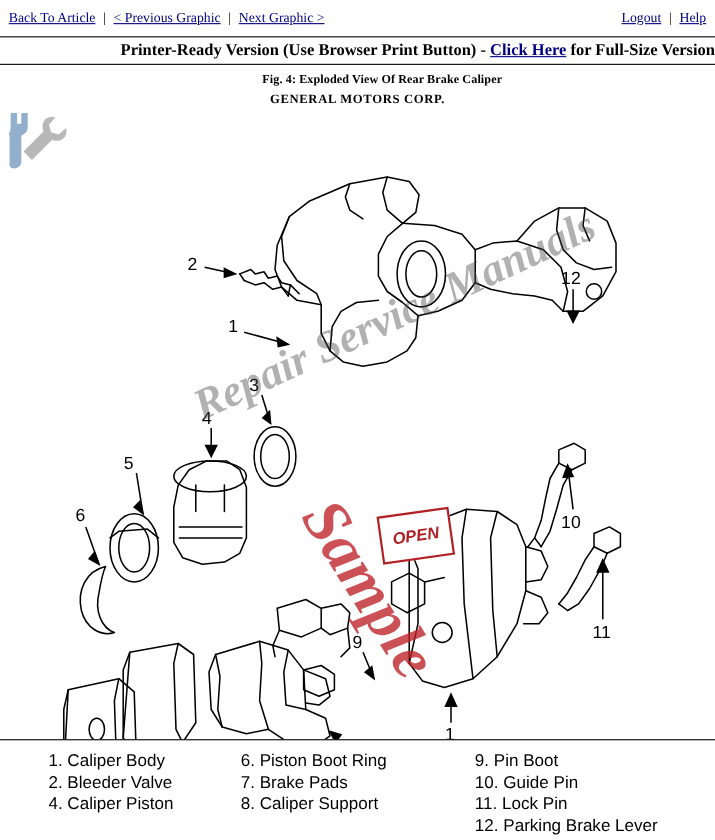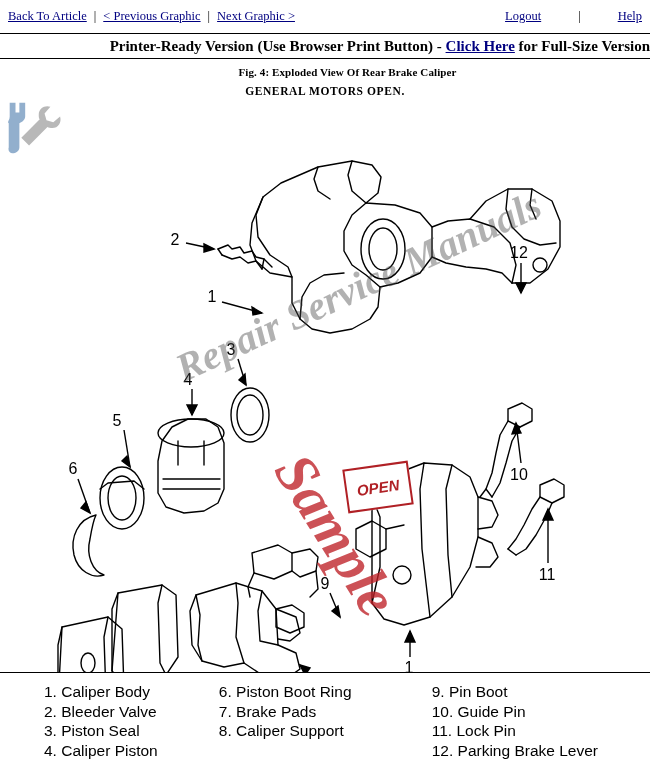--- a/index.html
+++ b/index.html
@@ -36,7 +36,6 @@
     margin-left: auto;
     display: flex;
     align-items: center;
-    gap: 30px;
   }
   .nav-link {
     color: #000080;

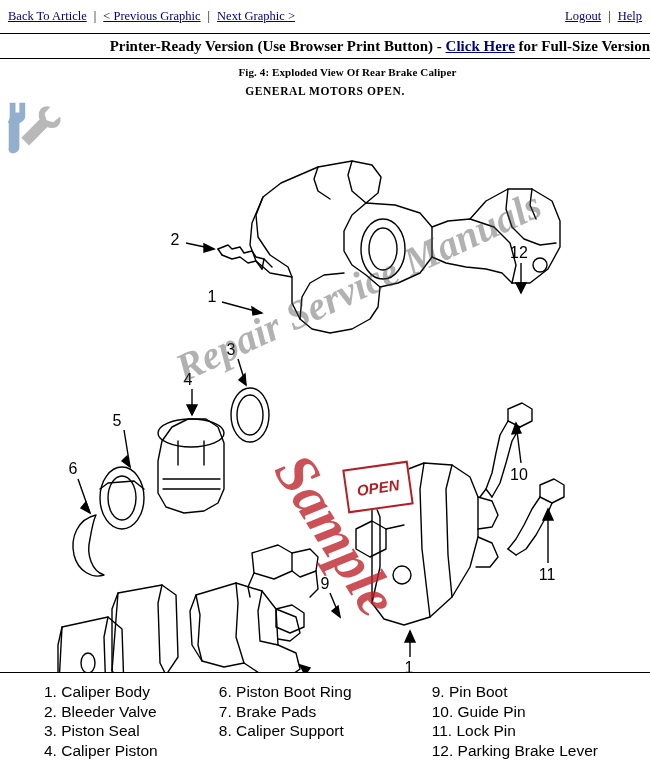--- a/index.html
+++ b/index.html
@@ -204,7 +204,7 @@
 </div>
 
 <div class="fig-caption">Fig. 4: Exploded View Of Rear Brake Caliper</div>
-<div class="fig-corp">GENERAL MOTORS OPEN.</div>
+<div class="fig-corp">GENERAL MOTORS CORP.</div>
 
 <div class="drawing-wrap">
 

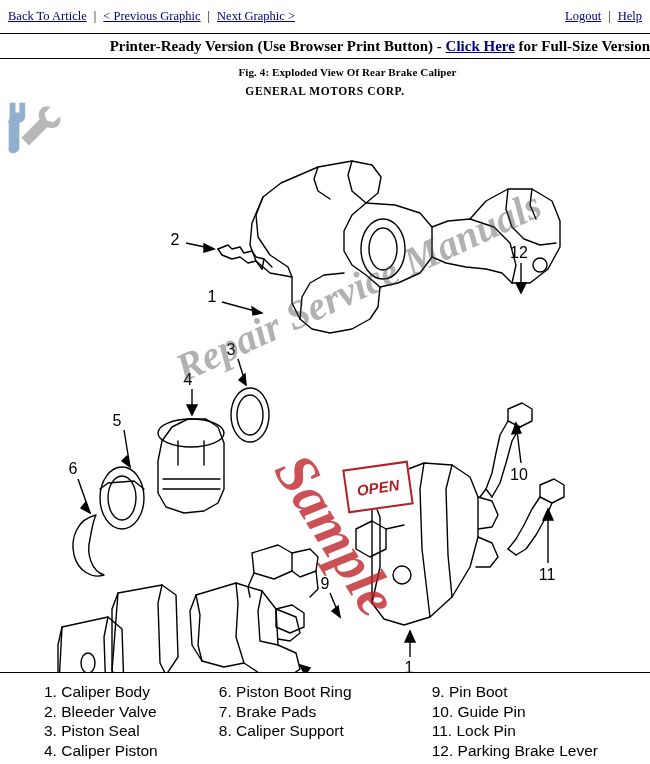--- a/index.html
+++ b/index.html
@@ -378,7 +378,6 @@
   <div class="legend-col c1">
     <div class="legend-item">1. Caliper Body</div>
     <div class="legend-item">2. Bleeder Valve</div>
-    <div class="legend-item">3. Piston Seal</div>
     <div class="legend-item">4. Caliper Piston</div>
   </div>
   <div class="legend-col c2">

